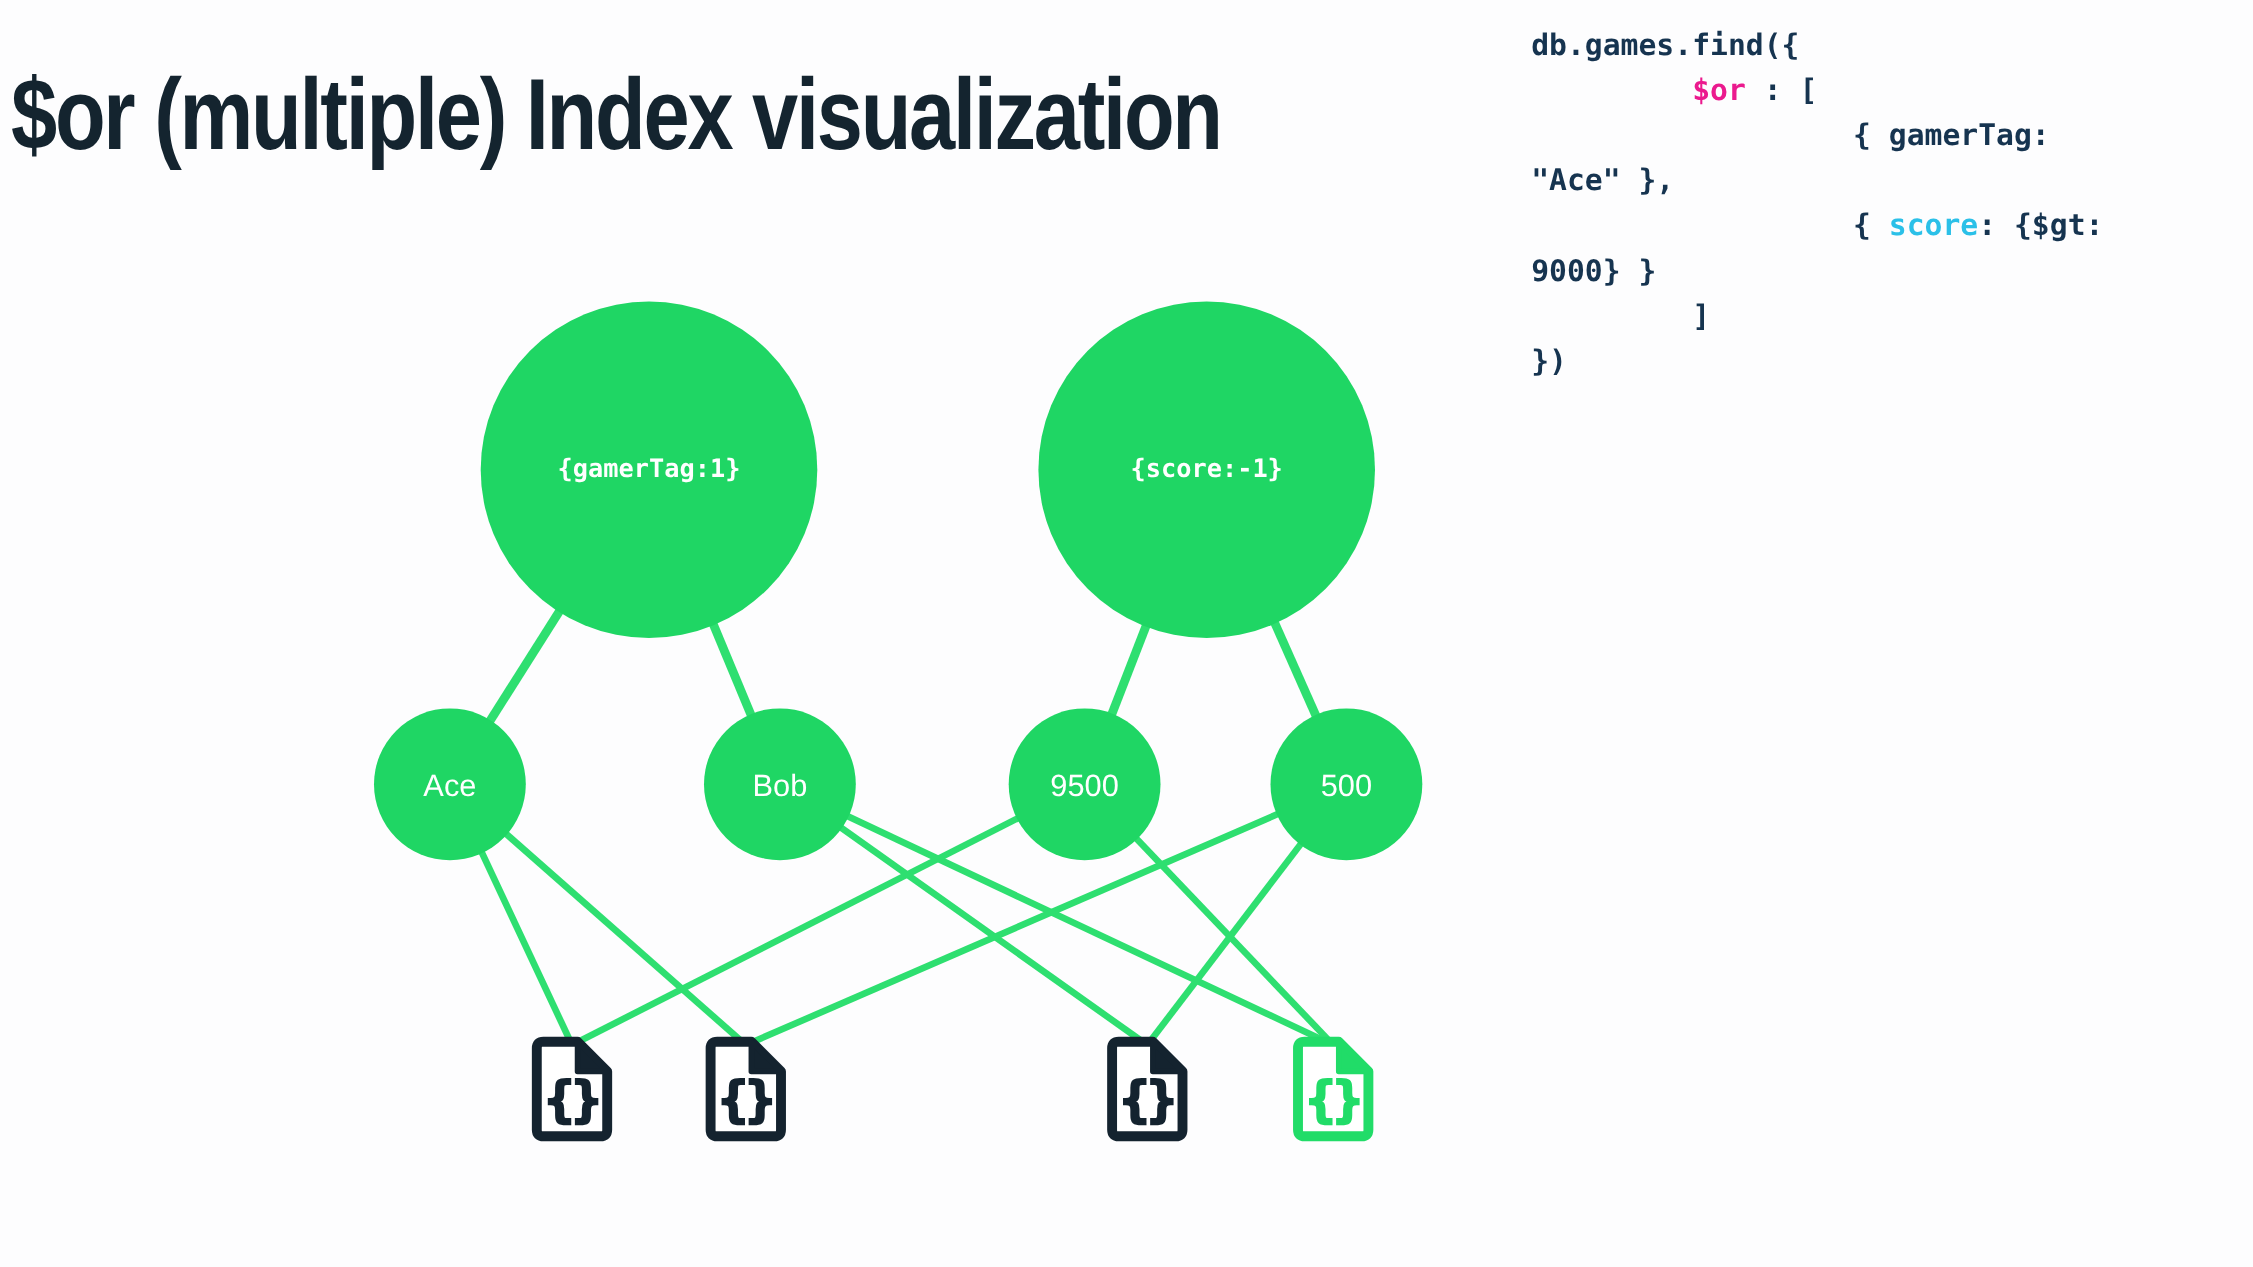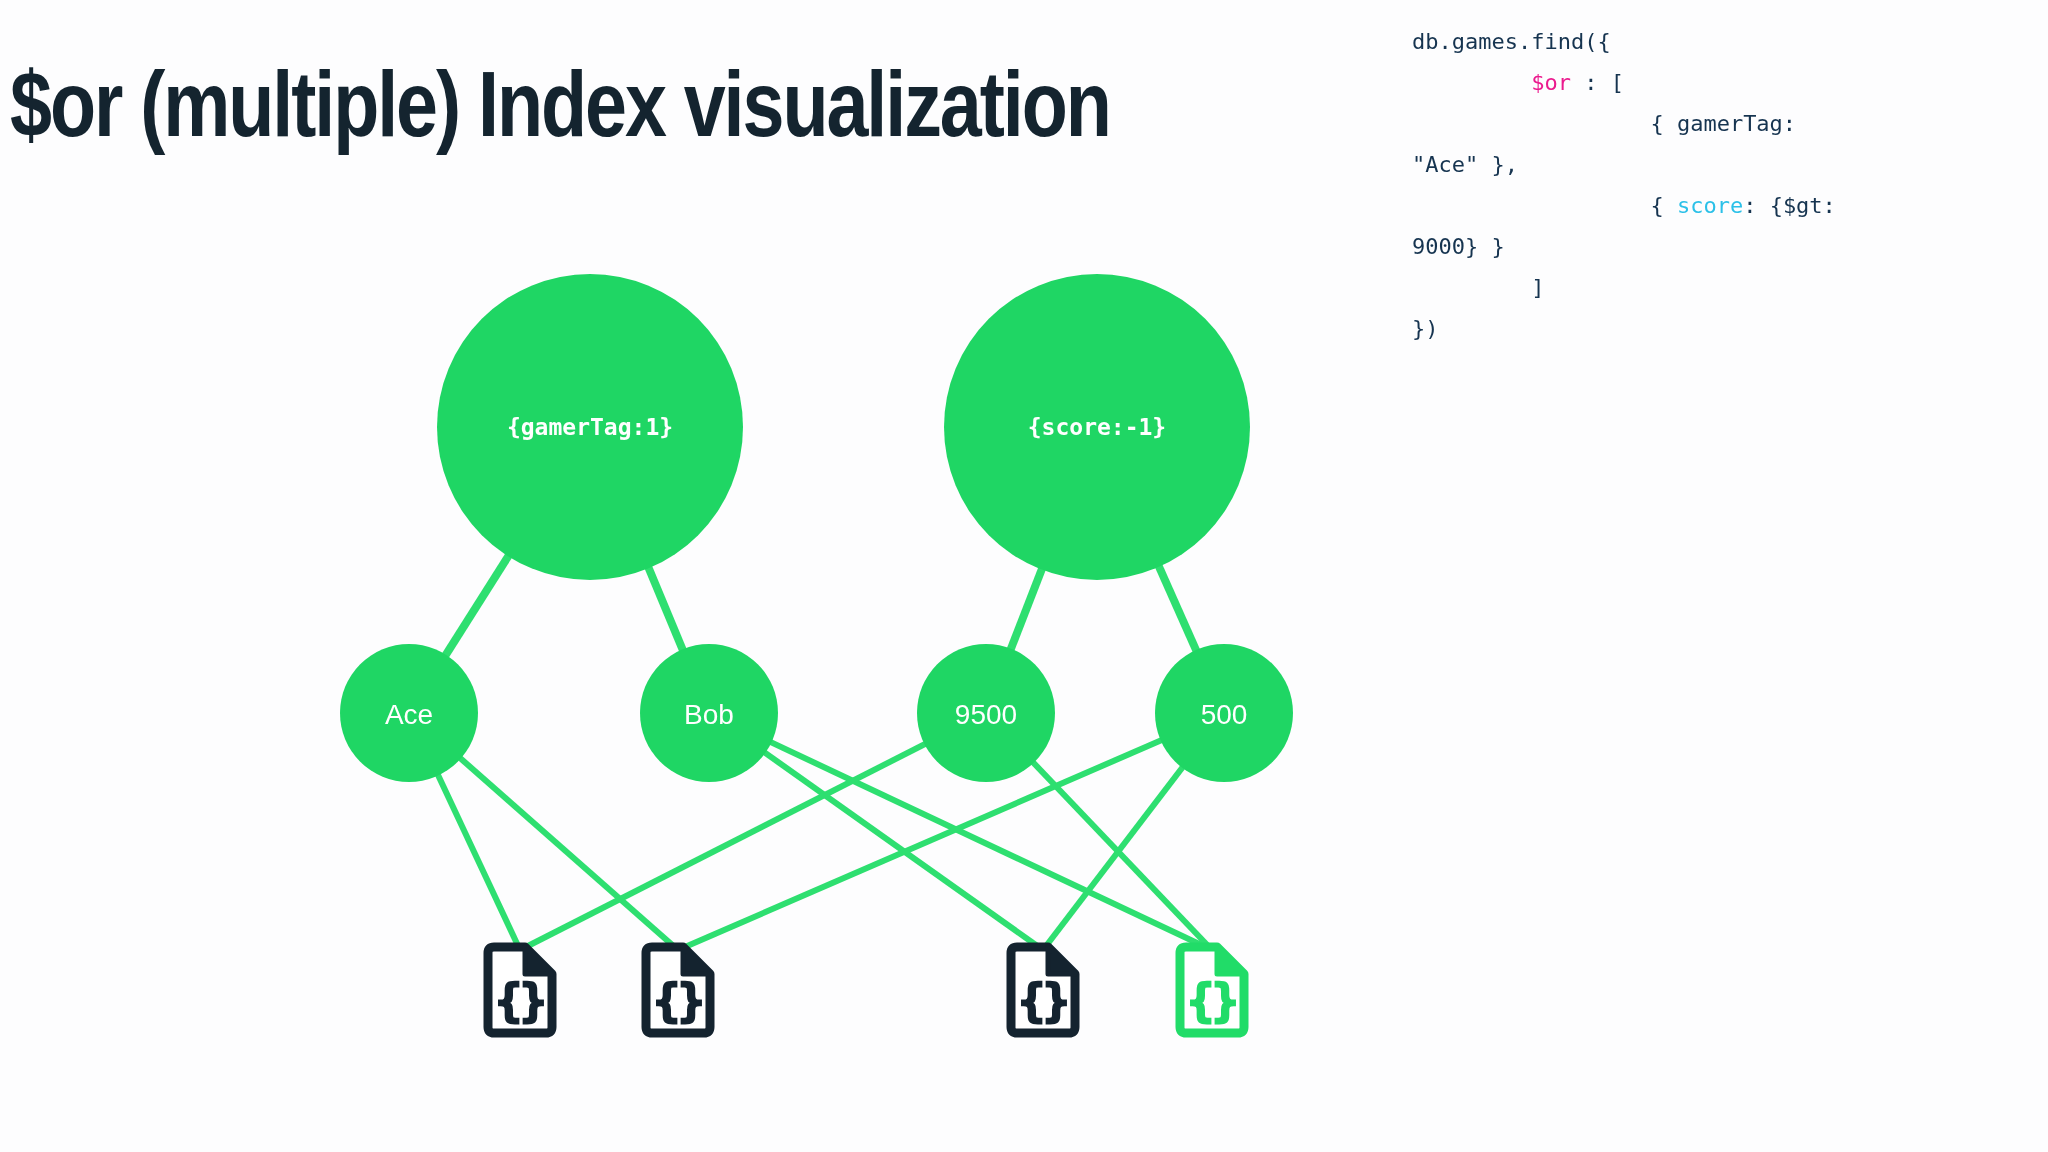--- a/index.html
+++ b/index.html
@@ -17,9 +17,8 @@
   .code-block{
     position:absolute;left:1392px;top:21px;
     font-family:"DejaVu Sans Mono",monospace;
-    font-weight:400;font-size:22px;line-height:41px;
+    font-weight:700;font-size:27px;line-height:41px;
     white-space:pre;
-    margin-left:20px;
   }
   .diagram-svg{position:absolute;left:0;top:0;}
 </style>

